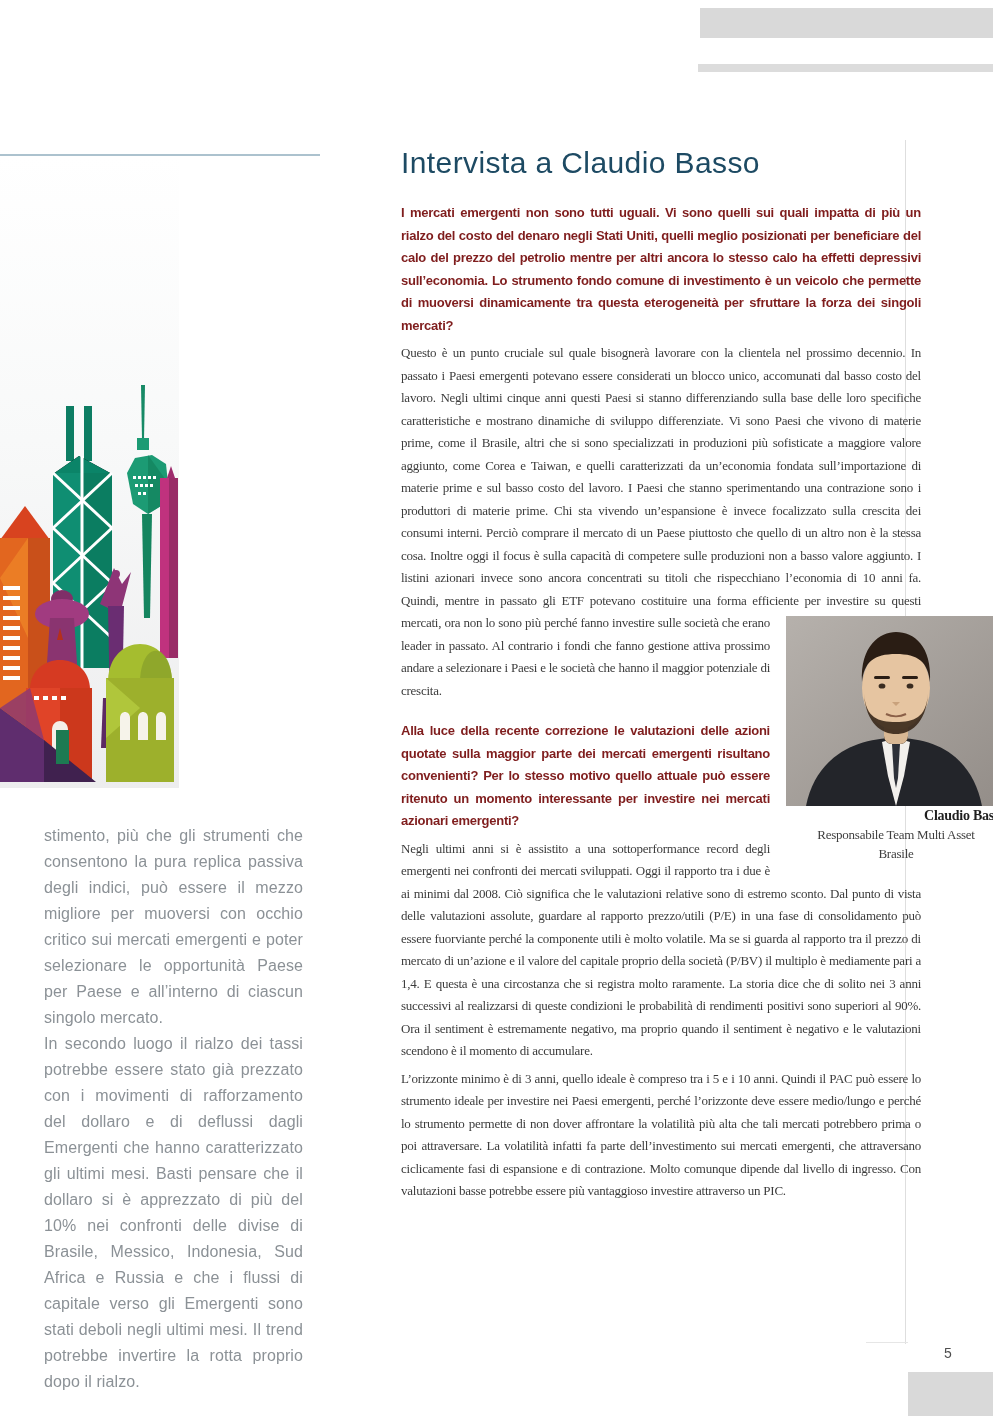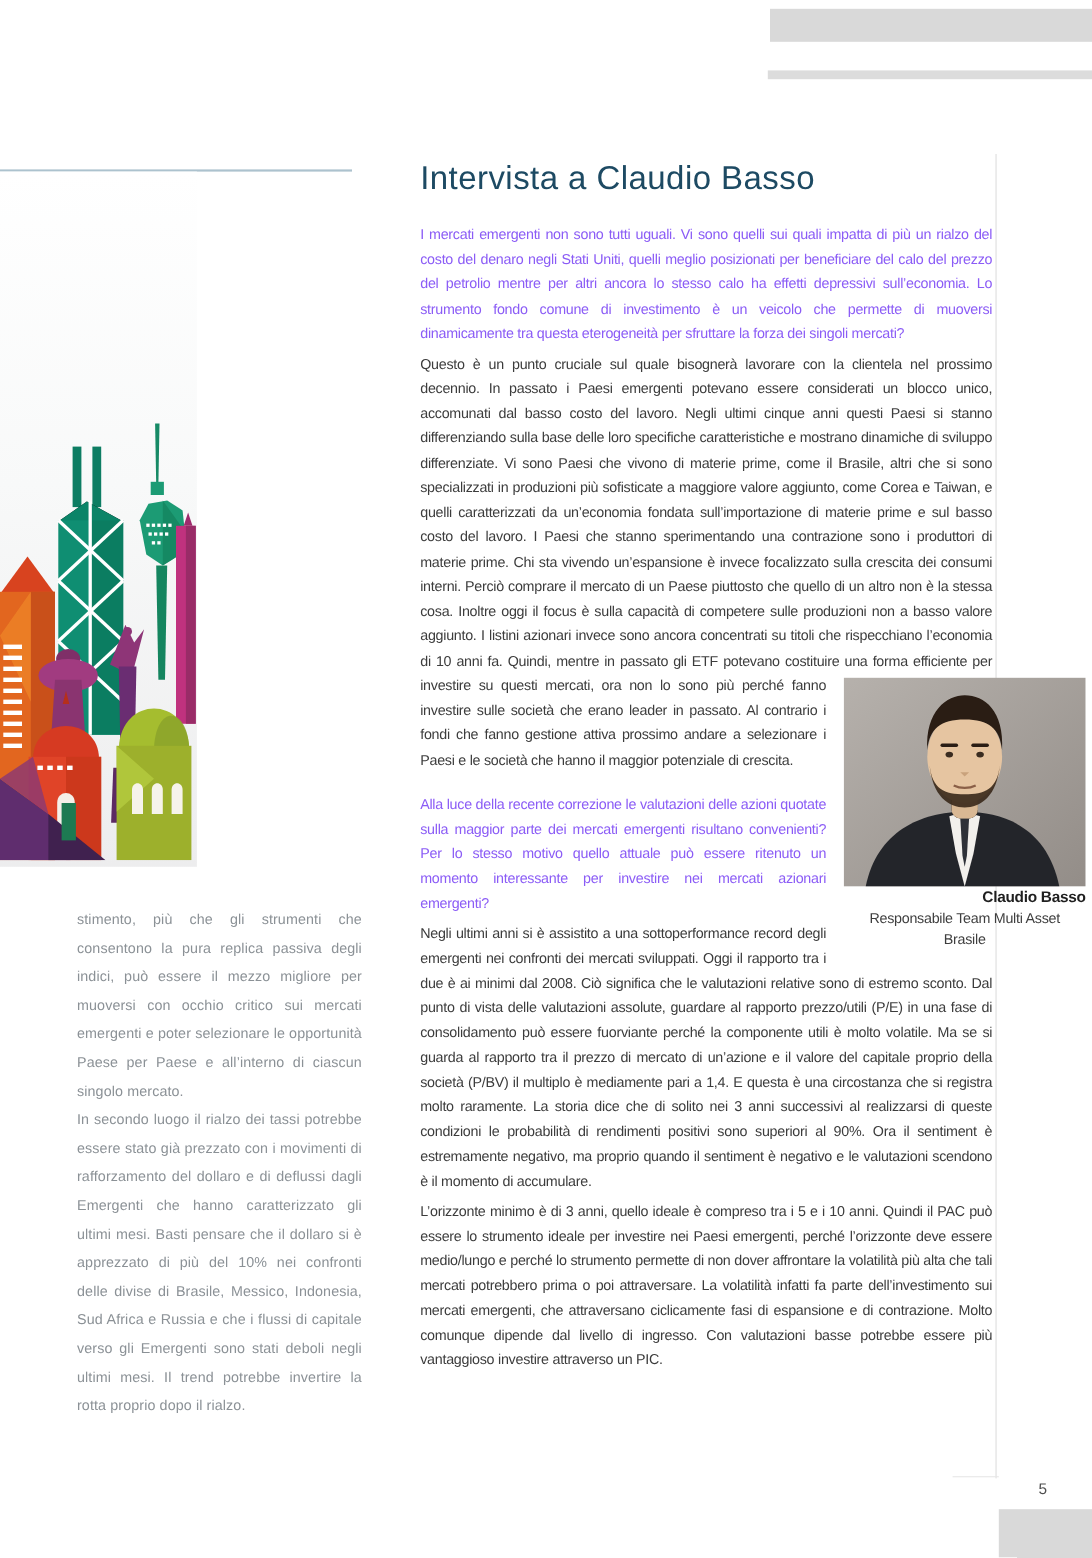--- a/index.html
+++ b/index.html
@@ -33,7 +33,7 @@
   .left-col p { margin: 0; }
 
   
-  .main { left: 382px; top: 146px; width: 520px; }
+  .main { left: 401px; top: 146px; width: 520px; }
   .article-title {
     margin: 0 0 22px 0;
     font-size: 30px; font-weight: 300; letter-spacing: 0.4px;

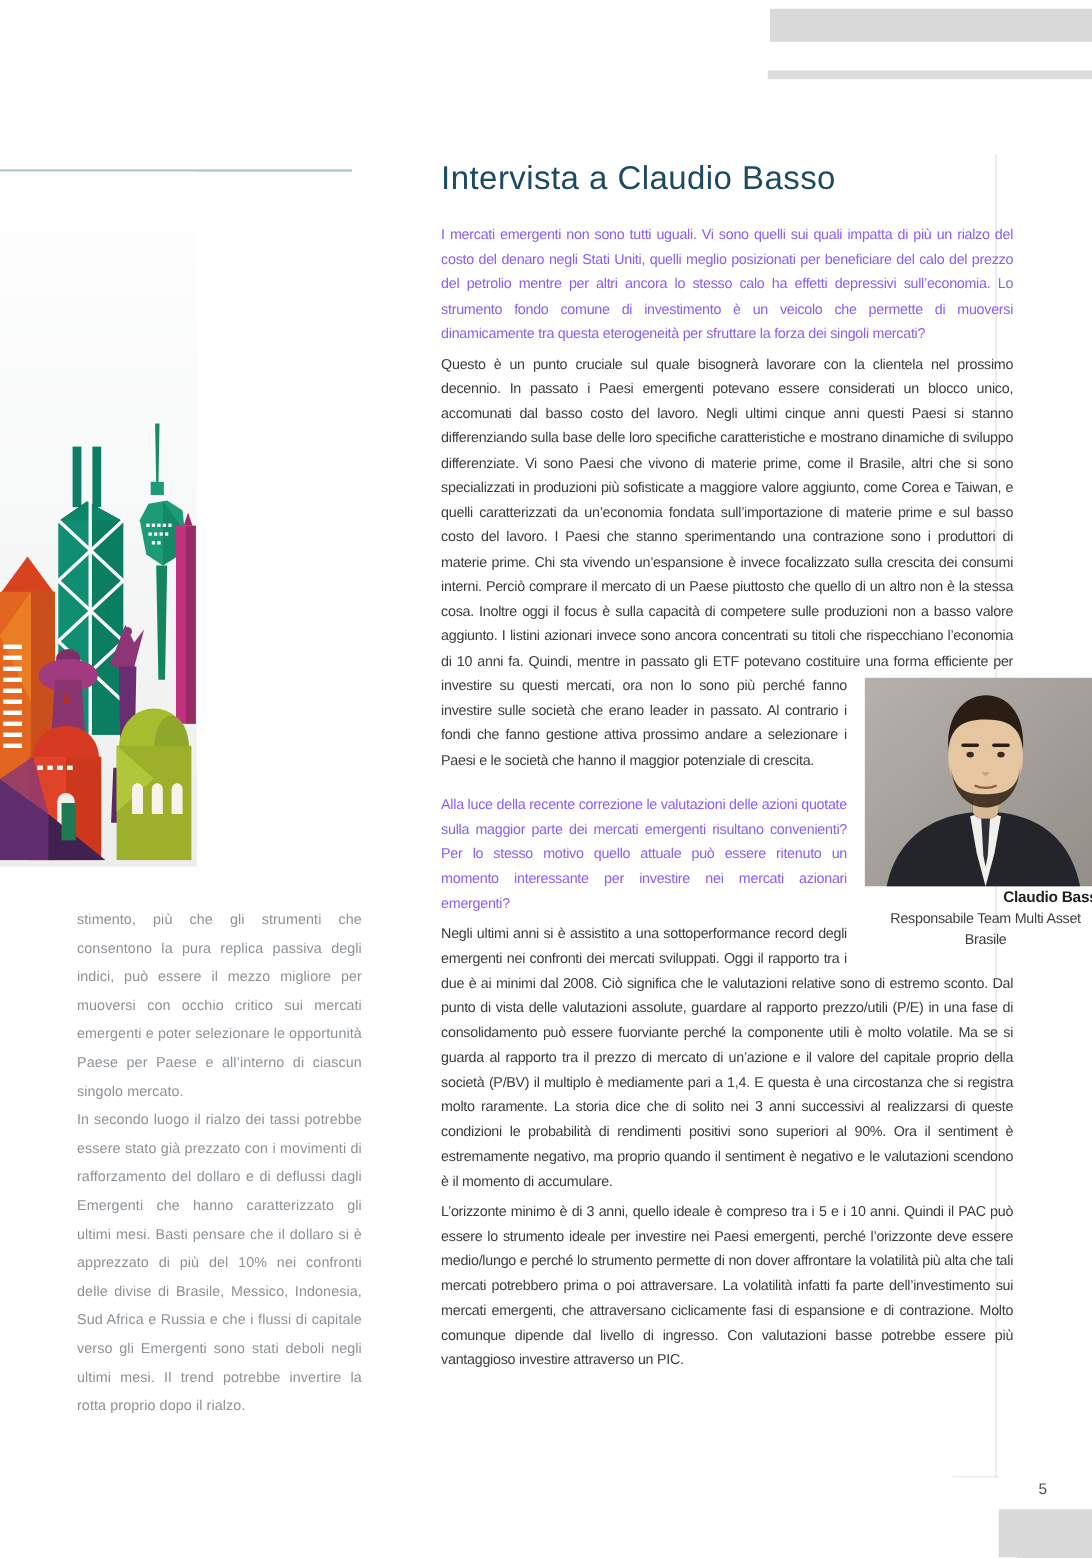--- a/index.html
+++ b/index.html
@@ -40,7 +40,7 @@
     color: #1d4a63;
   }
   .main p { margin: 0; text-align: justify; font-size: 13px; line-height: 22.5px; letter-spacing: -0.25px; }
-  .main p.q { font-weight: 400; color: #8b5cf6; margin-top: 18px; }
+  .main p.q { font-weight: 700; color: #7f1d1d; margin-top: 18px; }
   .main p.a { color: #3c3c3c; margin-top: 5px; }
 
   

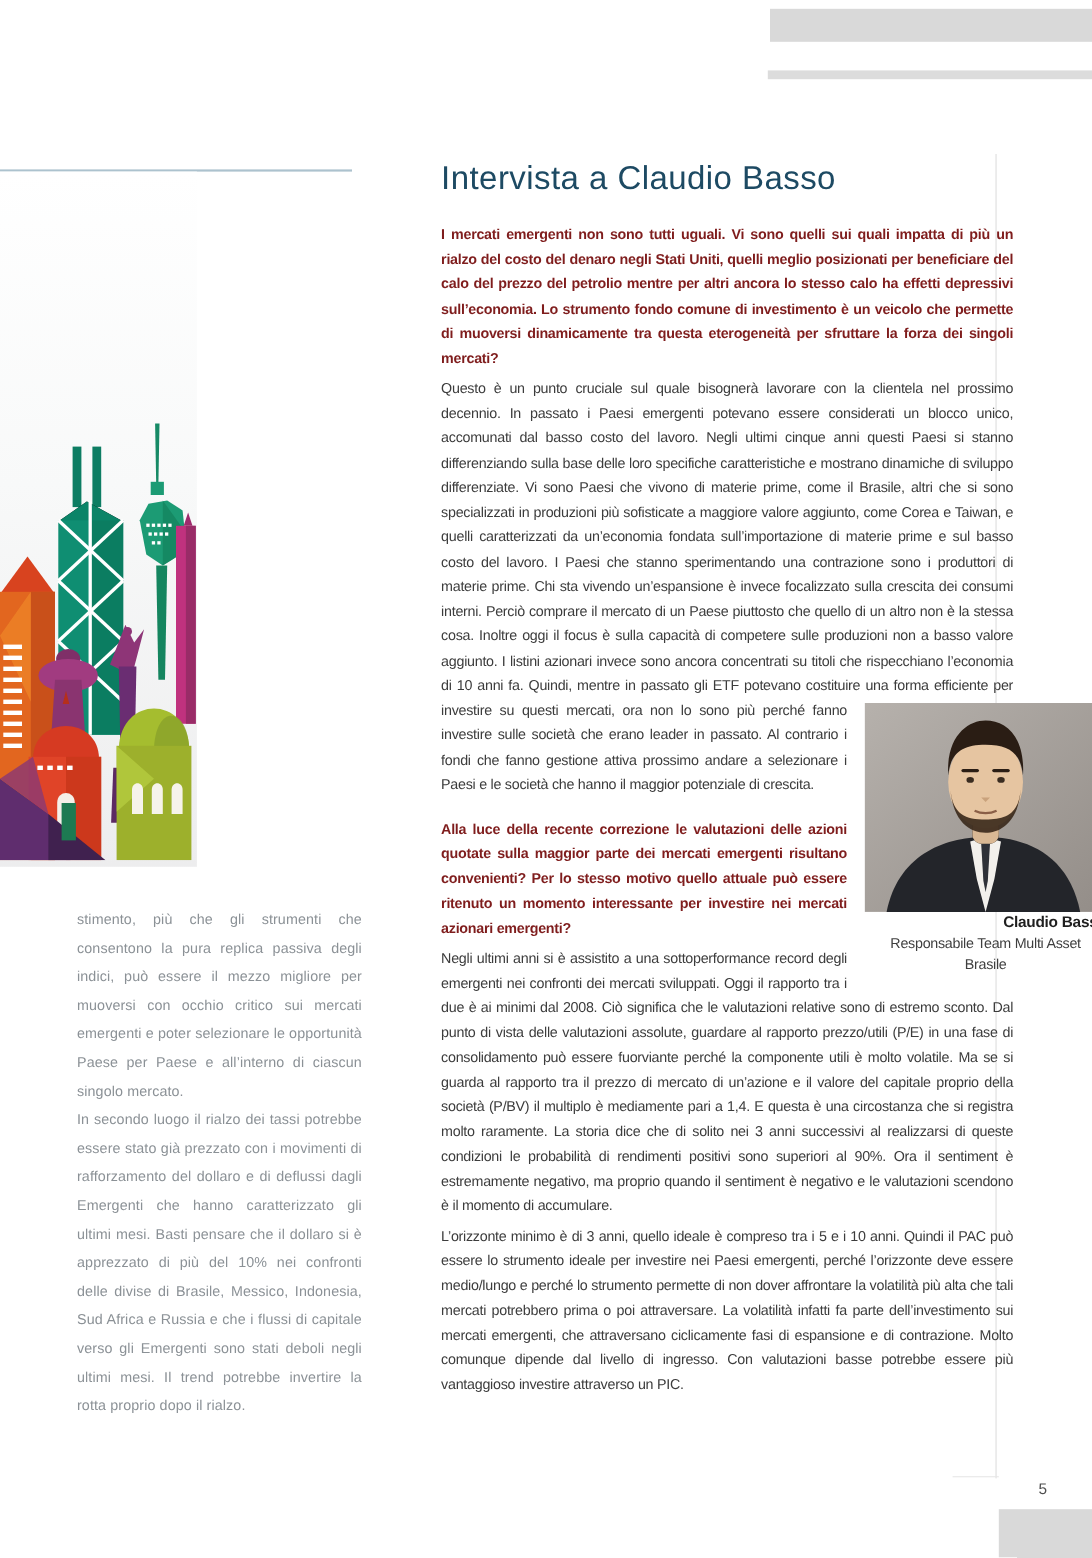--- a/index.html
+++ b/index.html
@@ -41,7 +41,7 @@
   }
   .main p { margin: 0; text-align: justify; font-size: 13px; line-height: 22.5px; letter-spacing: -0.25px; }
   .main p.q { font-weight: 700; color: #7f1d1d; margin-top: 18px; }
-  .main p.a { color: #3c3c3c; margin-top: 5px; }
+  .main p.a { color: #3c3c3c; margin-top: 5px; font-family: Liberation Serif, serif; }
 
   
   .photo-float { float: right; width: 220px; margin: 4px -85px 8px 16px; }

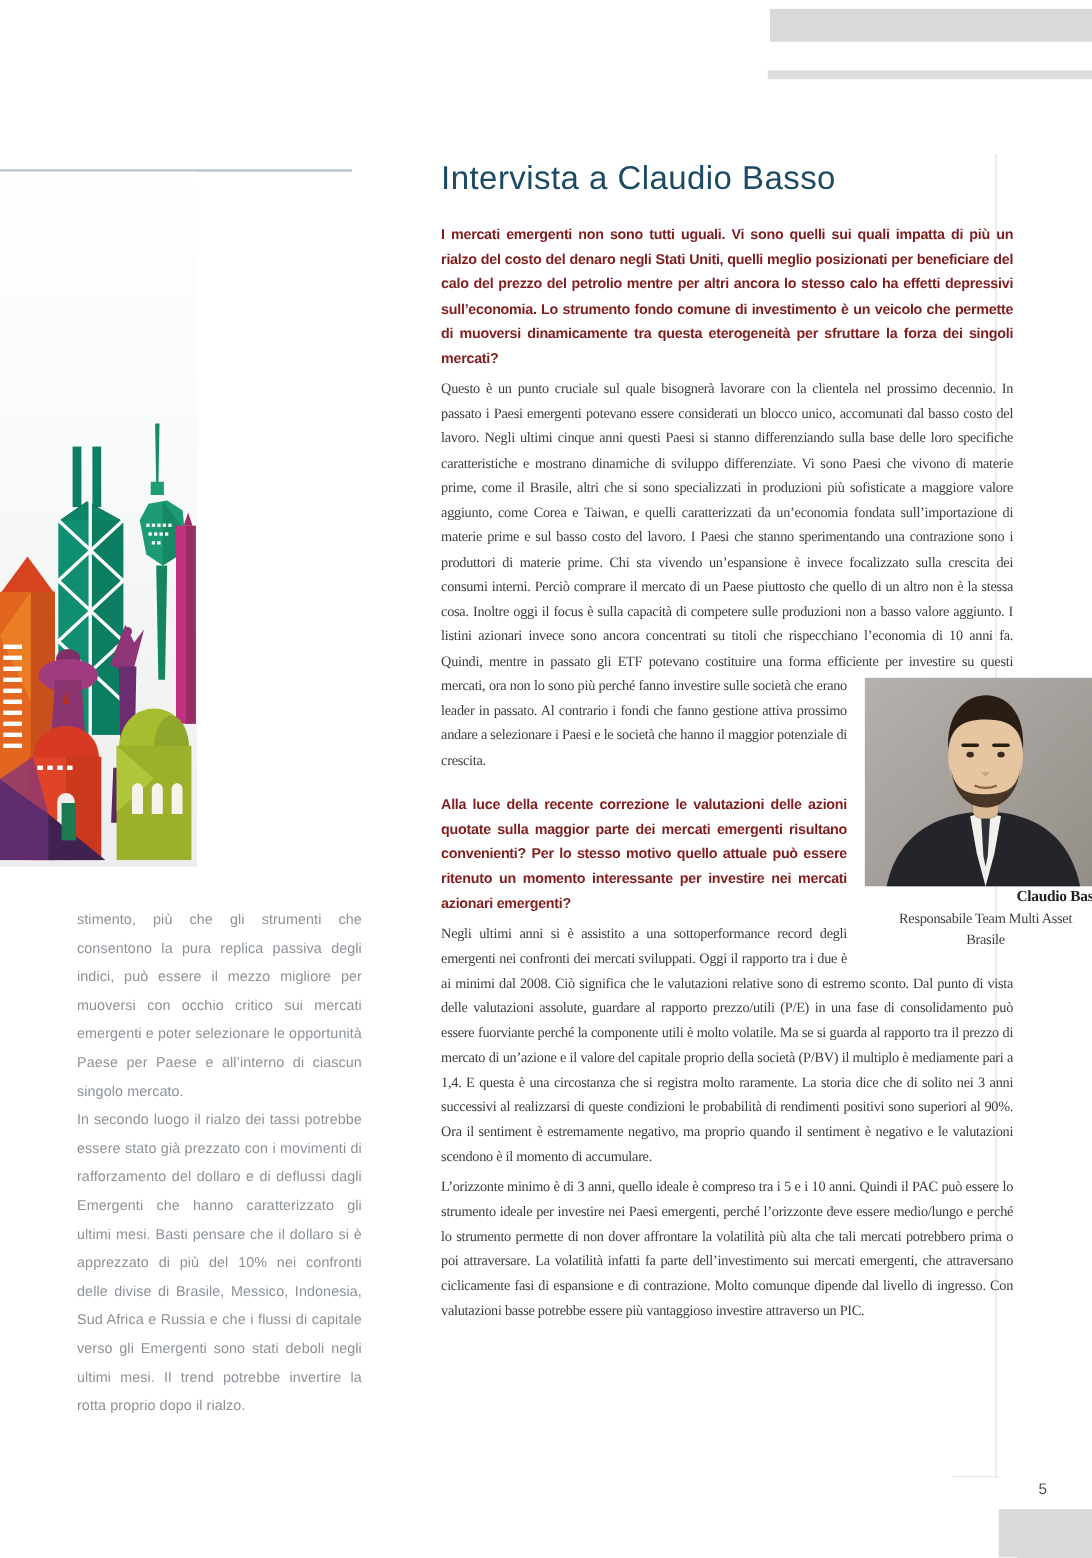--- a/index.html
+++ b/index.html
@@ -26,8 +26,8 @@
 
   
   .left-col {
-    left: 70px; top: 823px; width: 259px;
-    color: #8b9196; font-size: 13px; line-height: 26px;
+    left: 44px; top: 823px; width: 259px;
+    color: #8b9196; font-size: 16px; line-height: 26px;
     text-align: justify; letter-spacing: 0.1px;
   }
   .left-col p { margin: 0; }

